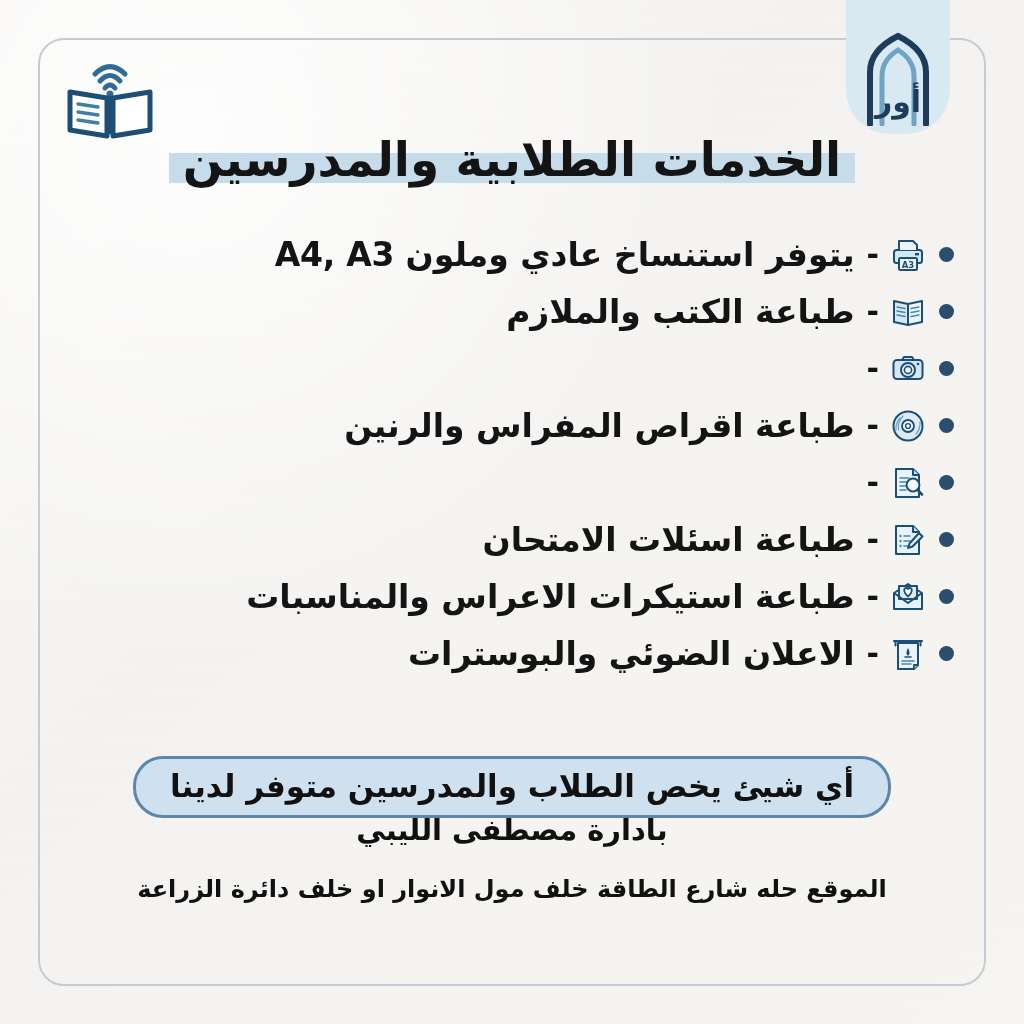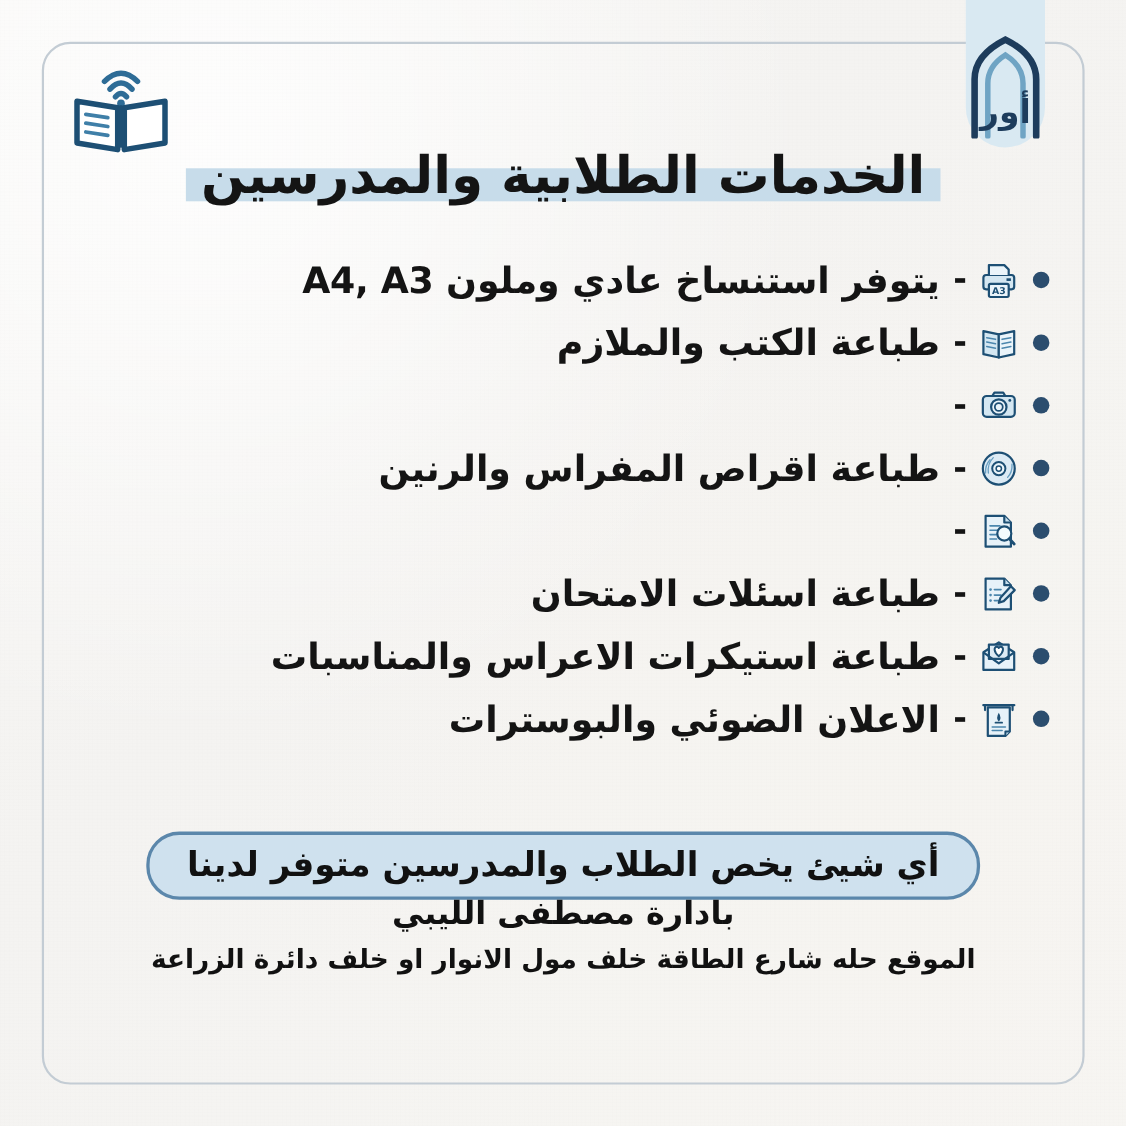--- a/index.html
+++ b/index.html
@@ -54,7 +54,7 @@
     position: absolute;
     right: 74px;
     top: 0;
-    width: 72px;
+    width: 104px;
     height: 134px;
     background: #d9e9f2;
     border-bottom-left-radius: 44px;

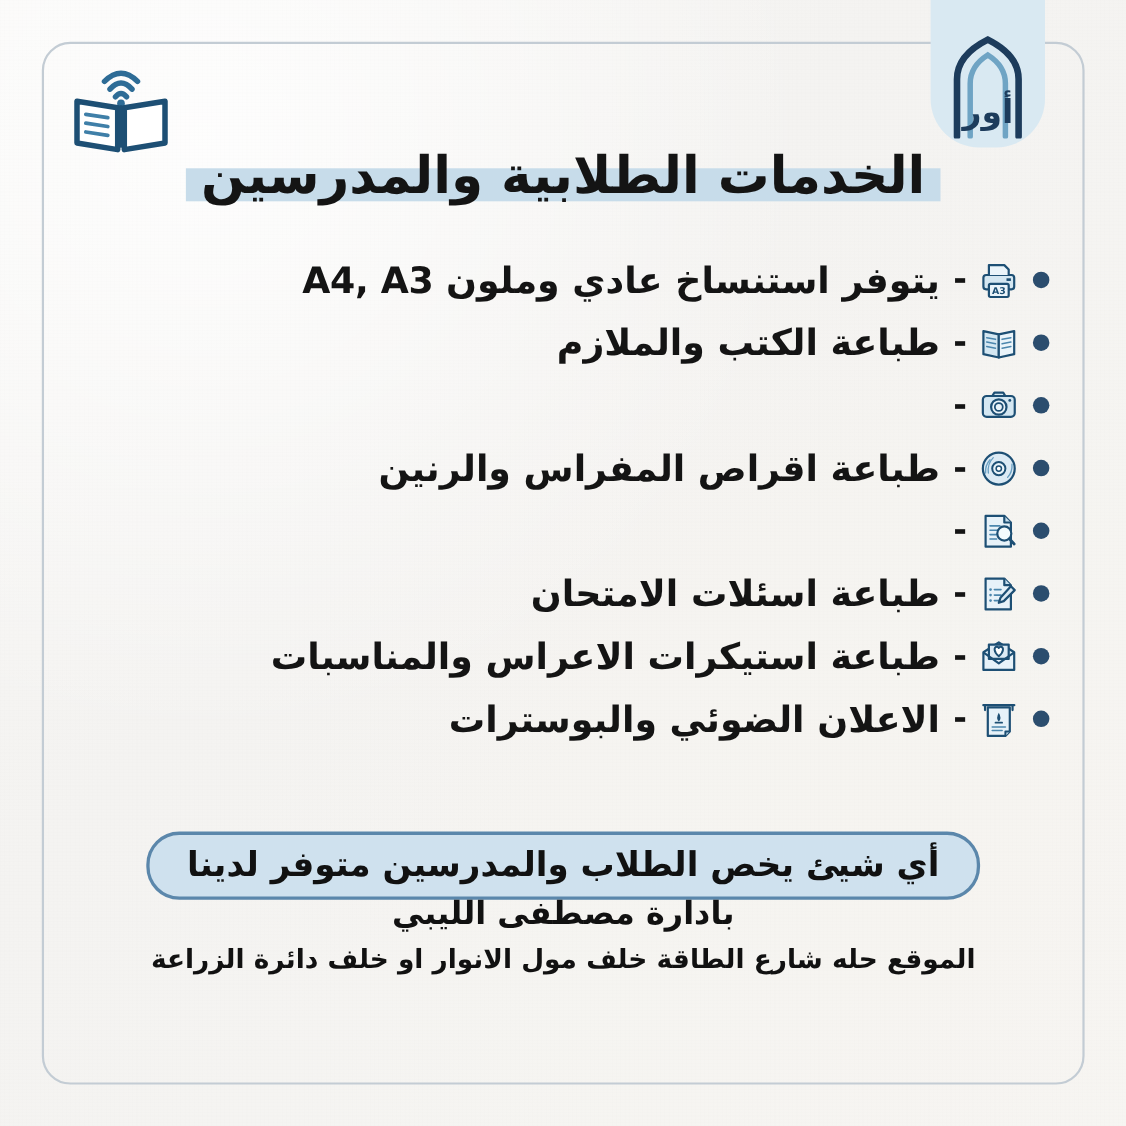--- a/index.html
+++ b/index.html
@@ -202,7 +202,7 @@
     font-weight: 700;
     color: #111;
     line-height: 1.3;
-    margin-top: 8px;
+    margin-top: 25px;
     letter-spacing: -0.3px;
   }
 </style>

